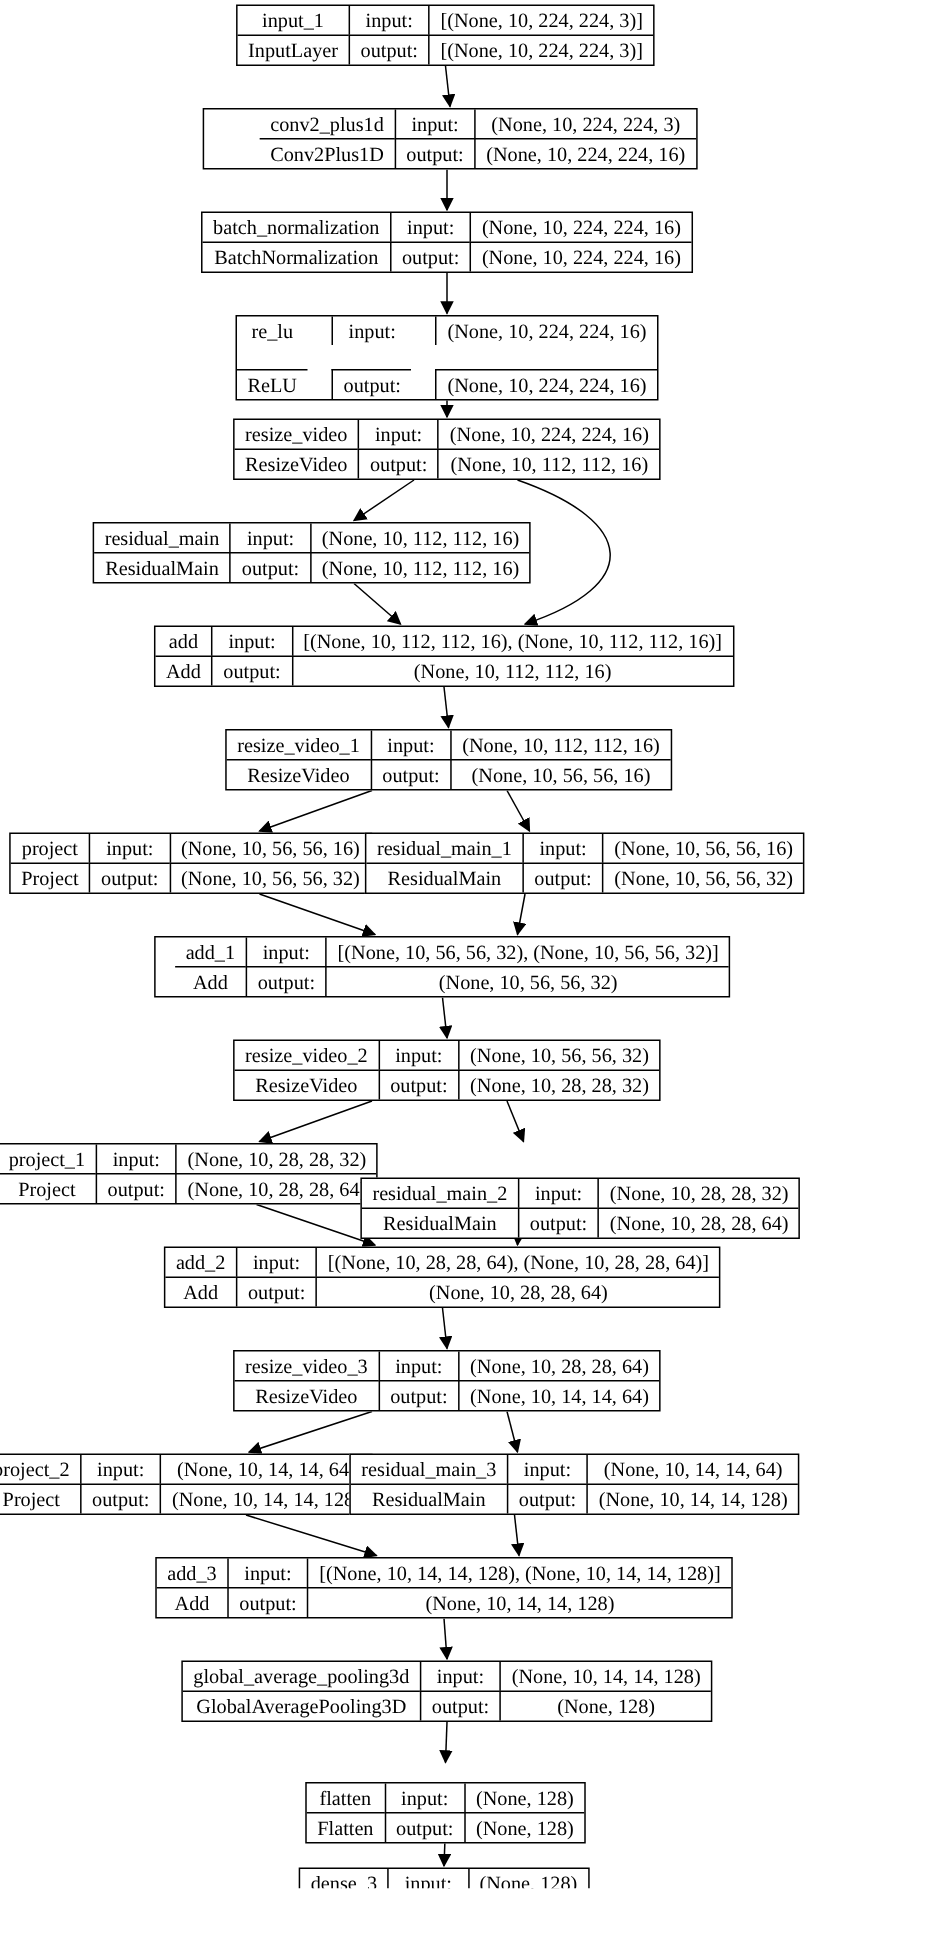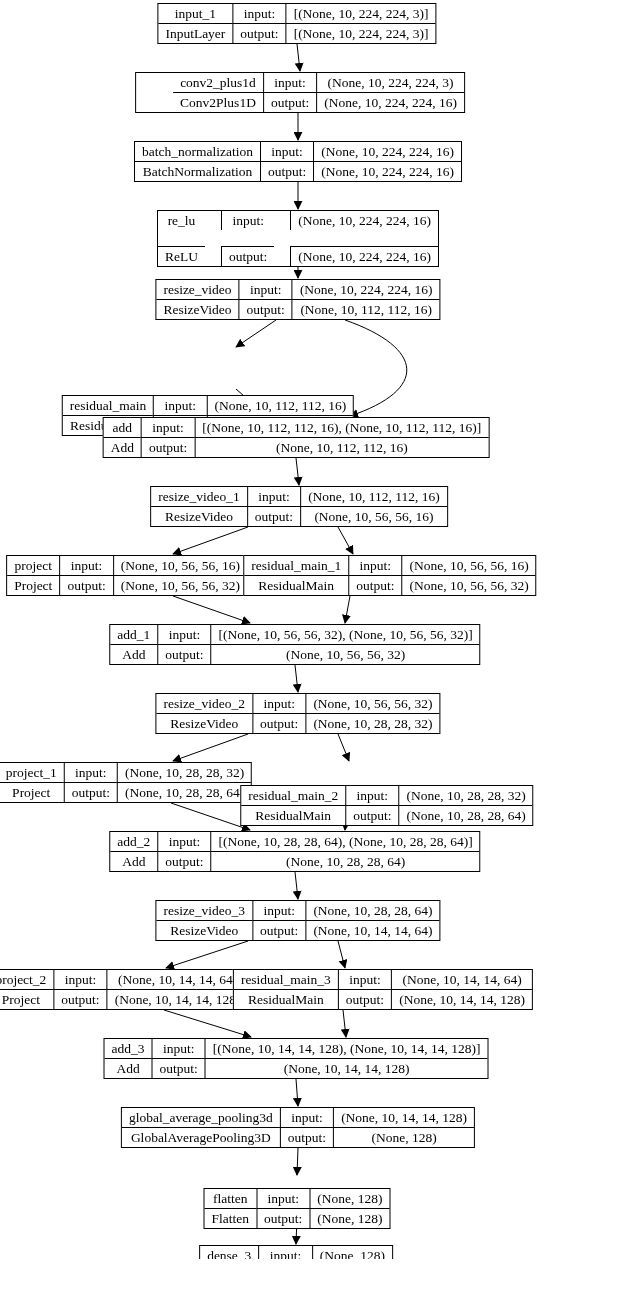--- a/index.html
+++ b/index.html
@@ -113,7 +113,7 @@
     <div class="cell col2 row2">output:</div>
     <div class="cell col3 row2">(None, 10, 112, 112, 16)</div>
   </div>
-    <div class="node" style="left: 208px; top: 348px; margin-top: 47px;">
+    <div class="node" style="left: 208px; top: 348px;">
     <div class="cell col1 row1">residual_main</div>
     <div class="cell col2 row1">input:</div>
     <div class="cell col3 row1">(None, 10, 112, 112, 16)</div>

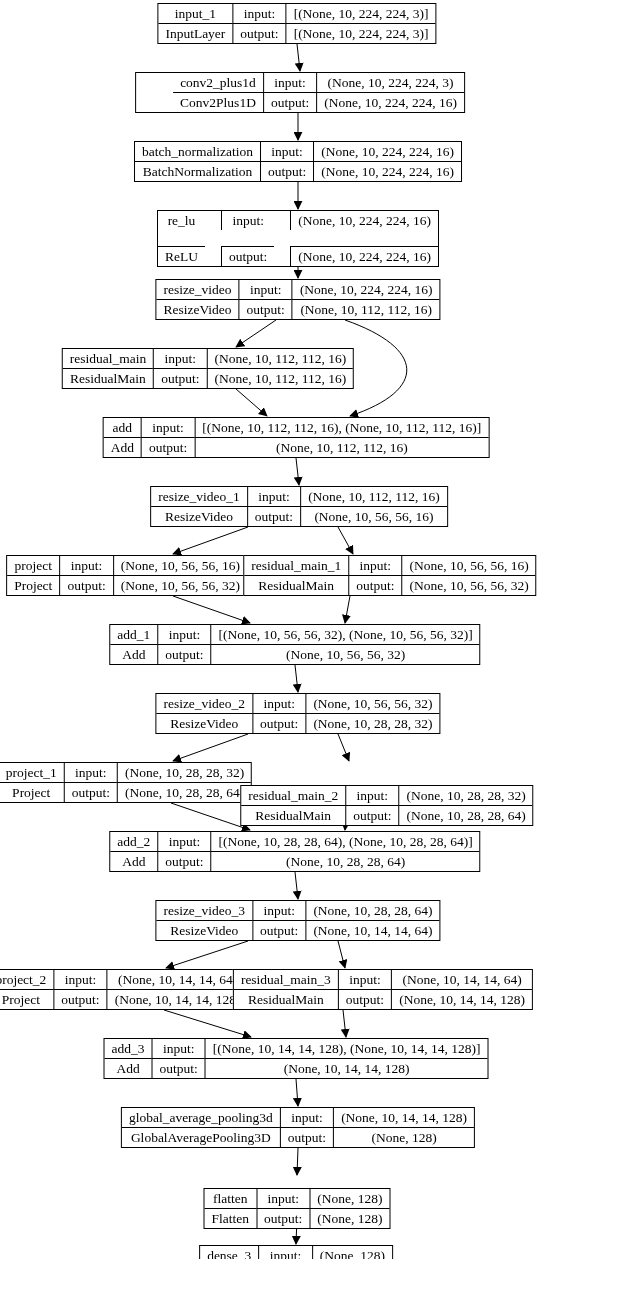--- a/index.html
+++ b/index.html
@@ -153,7 +153,7 @@
     <div class="cell col2 row2">output:</div>
     <div class="cell col3 row2">(None, 10, 56, 56, 32)</div>
   </div>
-    <div class="node" style="left: 295px; top: 624px;">
+    <div class="node" style="left: 295px; top: 624px; padding-left: 13px;">
     <div class="cell col1 row1">add_1</div>
     <div class="cell col2 row1">input:</div>
     <div class="cell col3 row1">[(None, 10, 56, 56, 32), (None, 10, 56, 56, 32)]</div>

